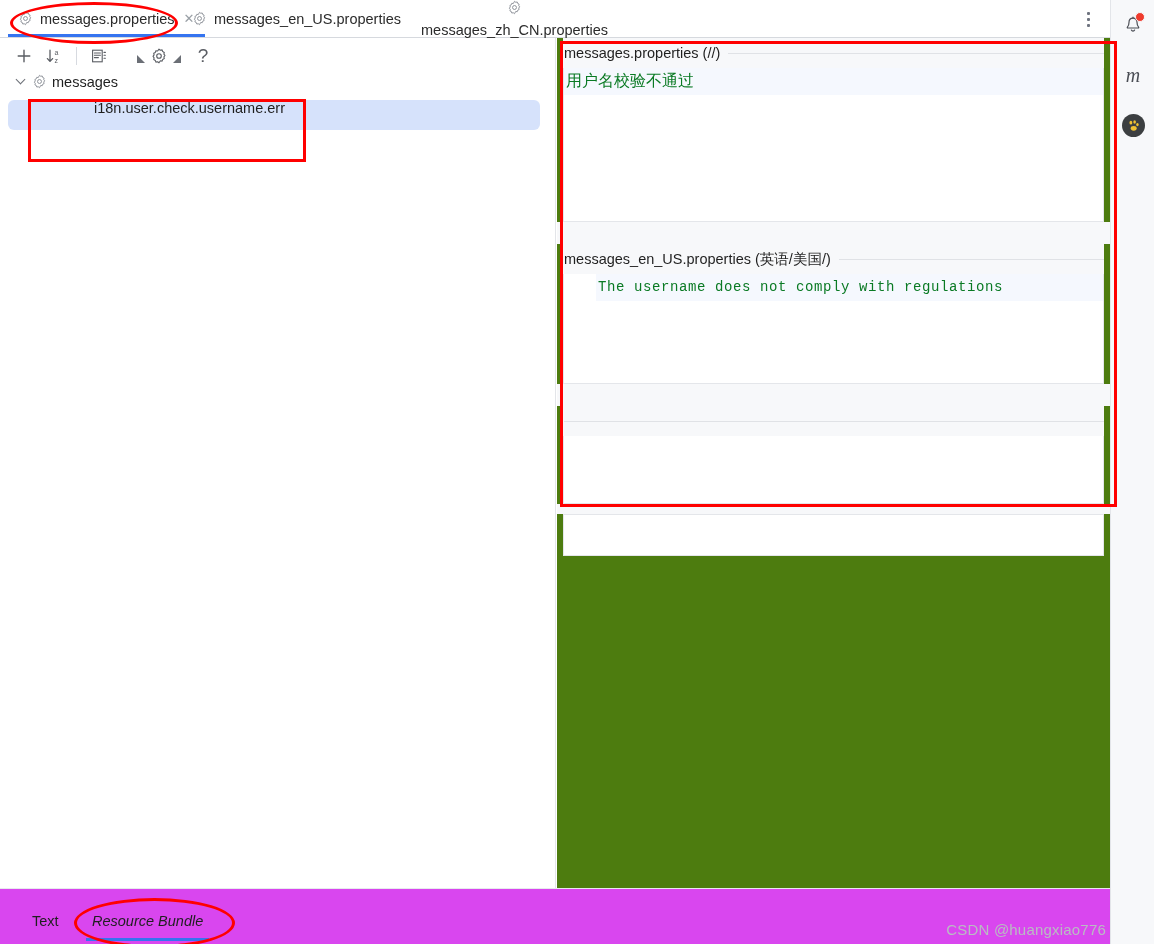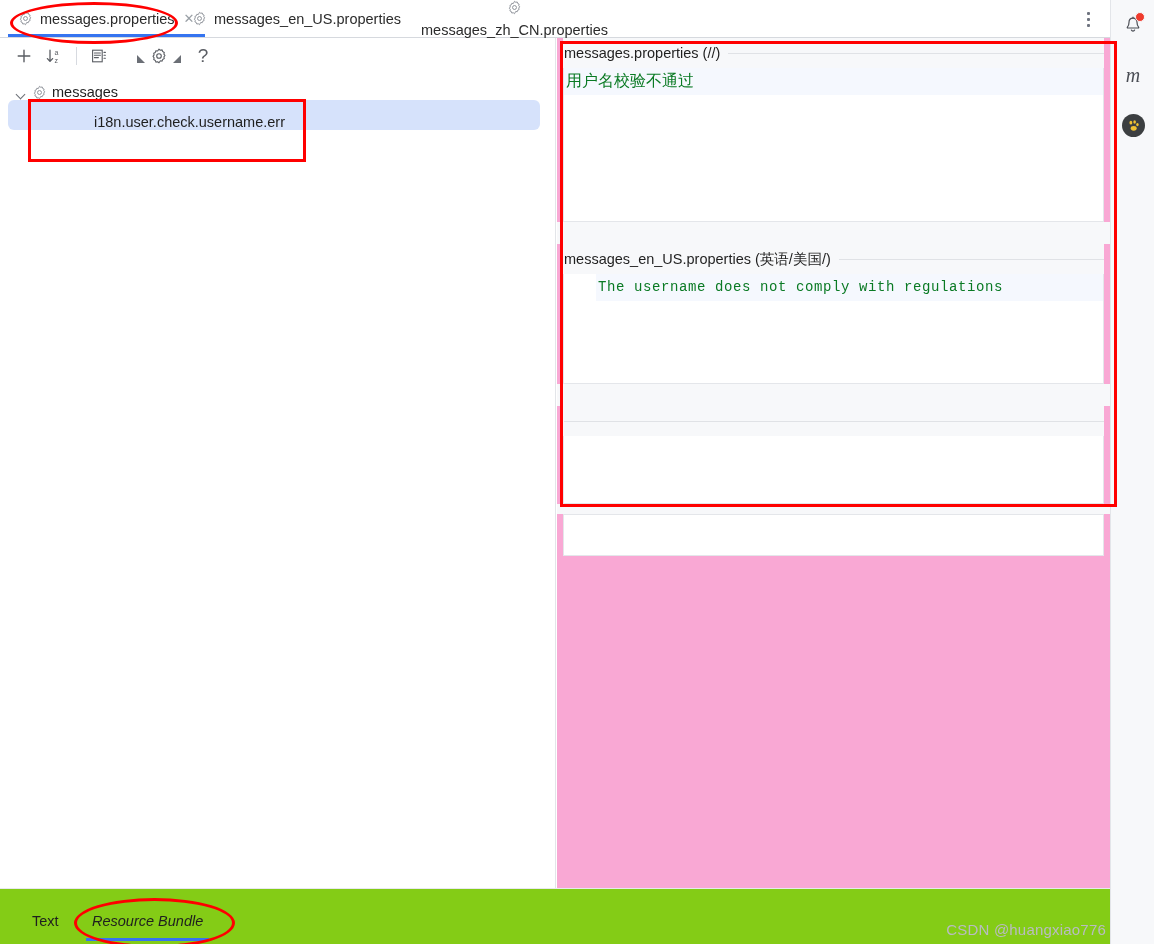--- a/index.html
+++ b/index.html
@@ -180,7 +180,7 @@
     left: 557px; top: 38px;
     width: 553px;
     bottom: 56px;
-    background: #f9a8d4;
+    background: #4d7c0f;
     box-sizing: border-box;
     overflow: hidden;
   }

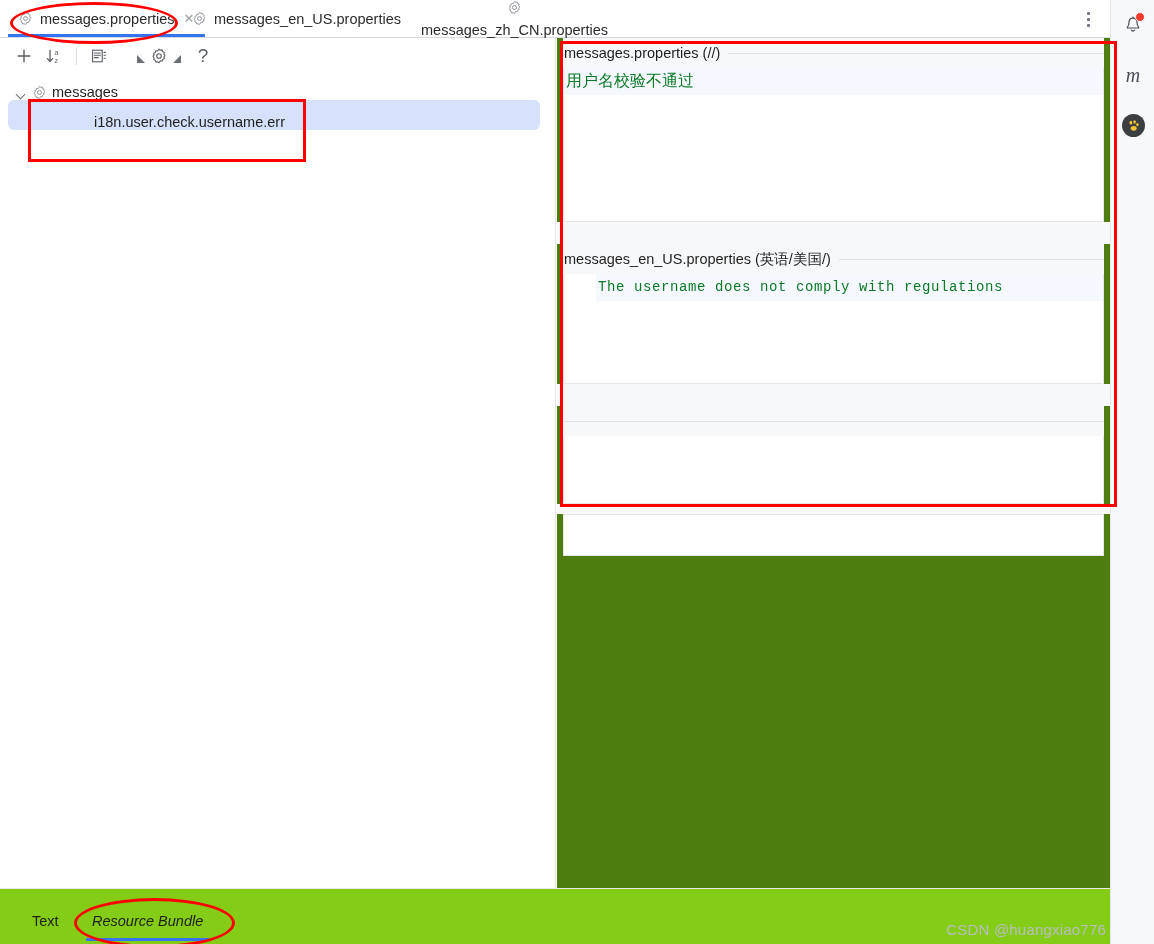--- a/index.html
+++ b/index.html
@@ -144,7 +144,7 @@
     position: relative;
     height: 26px;
     display: flex;
-    align-items: flex-end;
+    align-items: flex-start;
     font-size: 14.5px;
     color: #1f1f1f;
     white-space: nowrap;

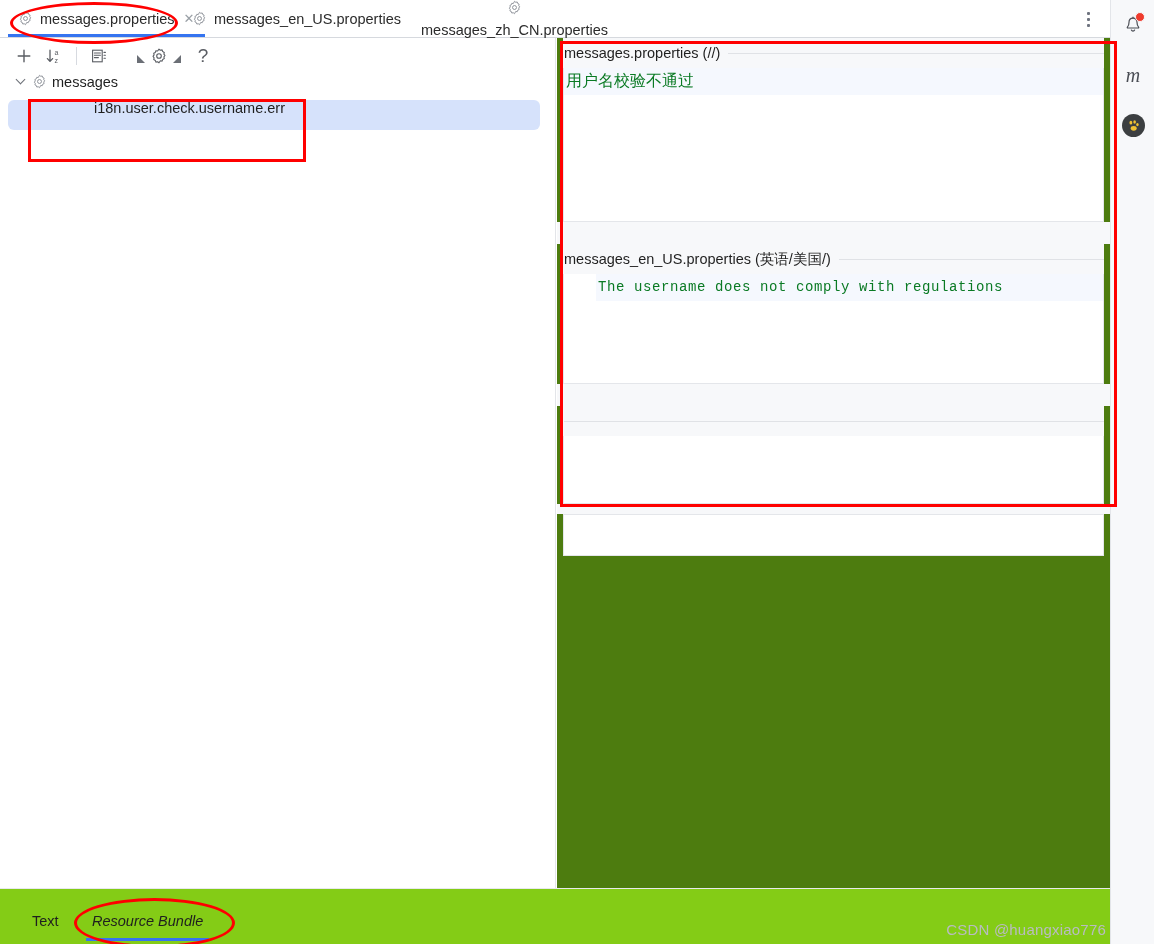--- a/index.html
+++ b/index.html
@@ -233,7 +233,7 @@
     left: 0; bottom: 0;
     width: 1110px;
     height: 56px;
-    background: #84cc16;
+    background: #d946ef;
     border-top: 1px solid #e7e9ed;
     box-sizing: border-box;
   }

